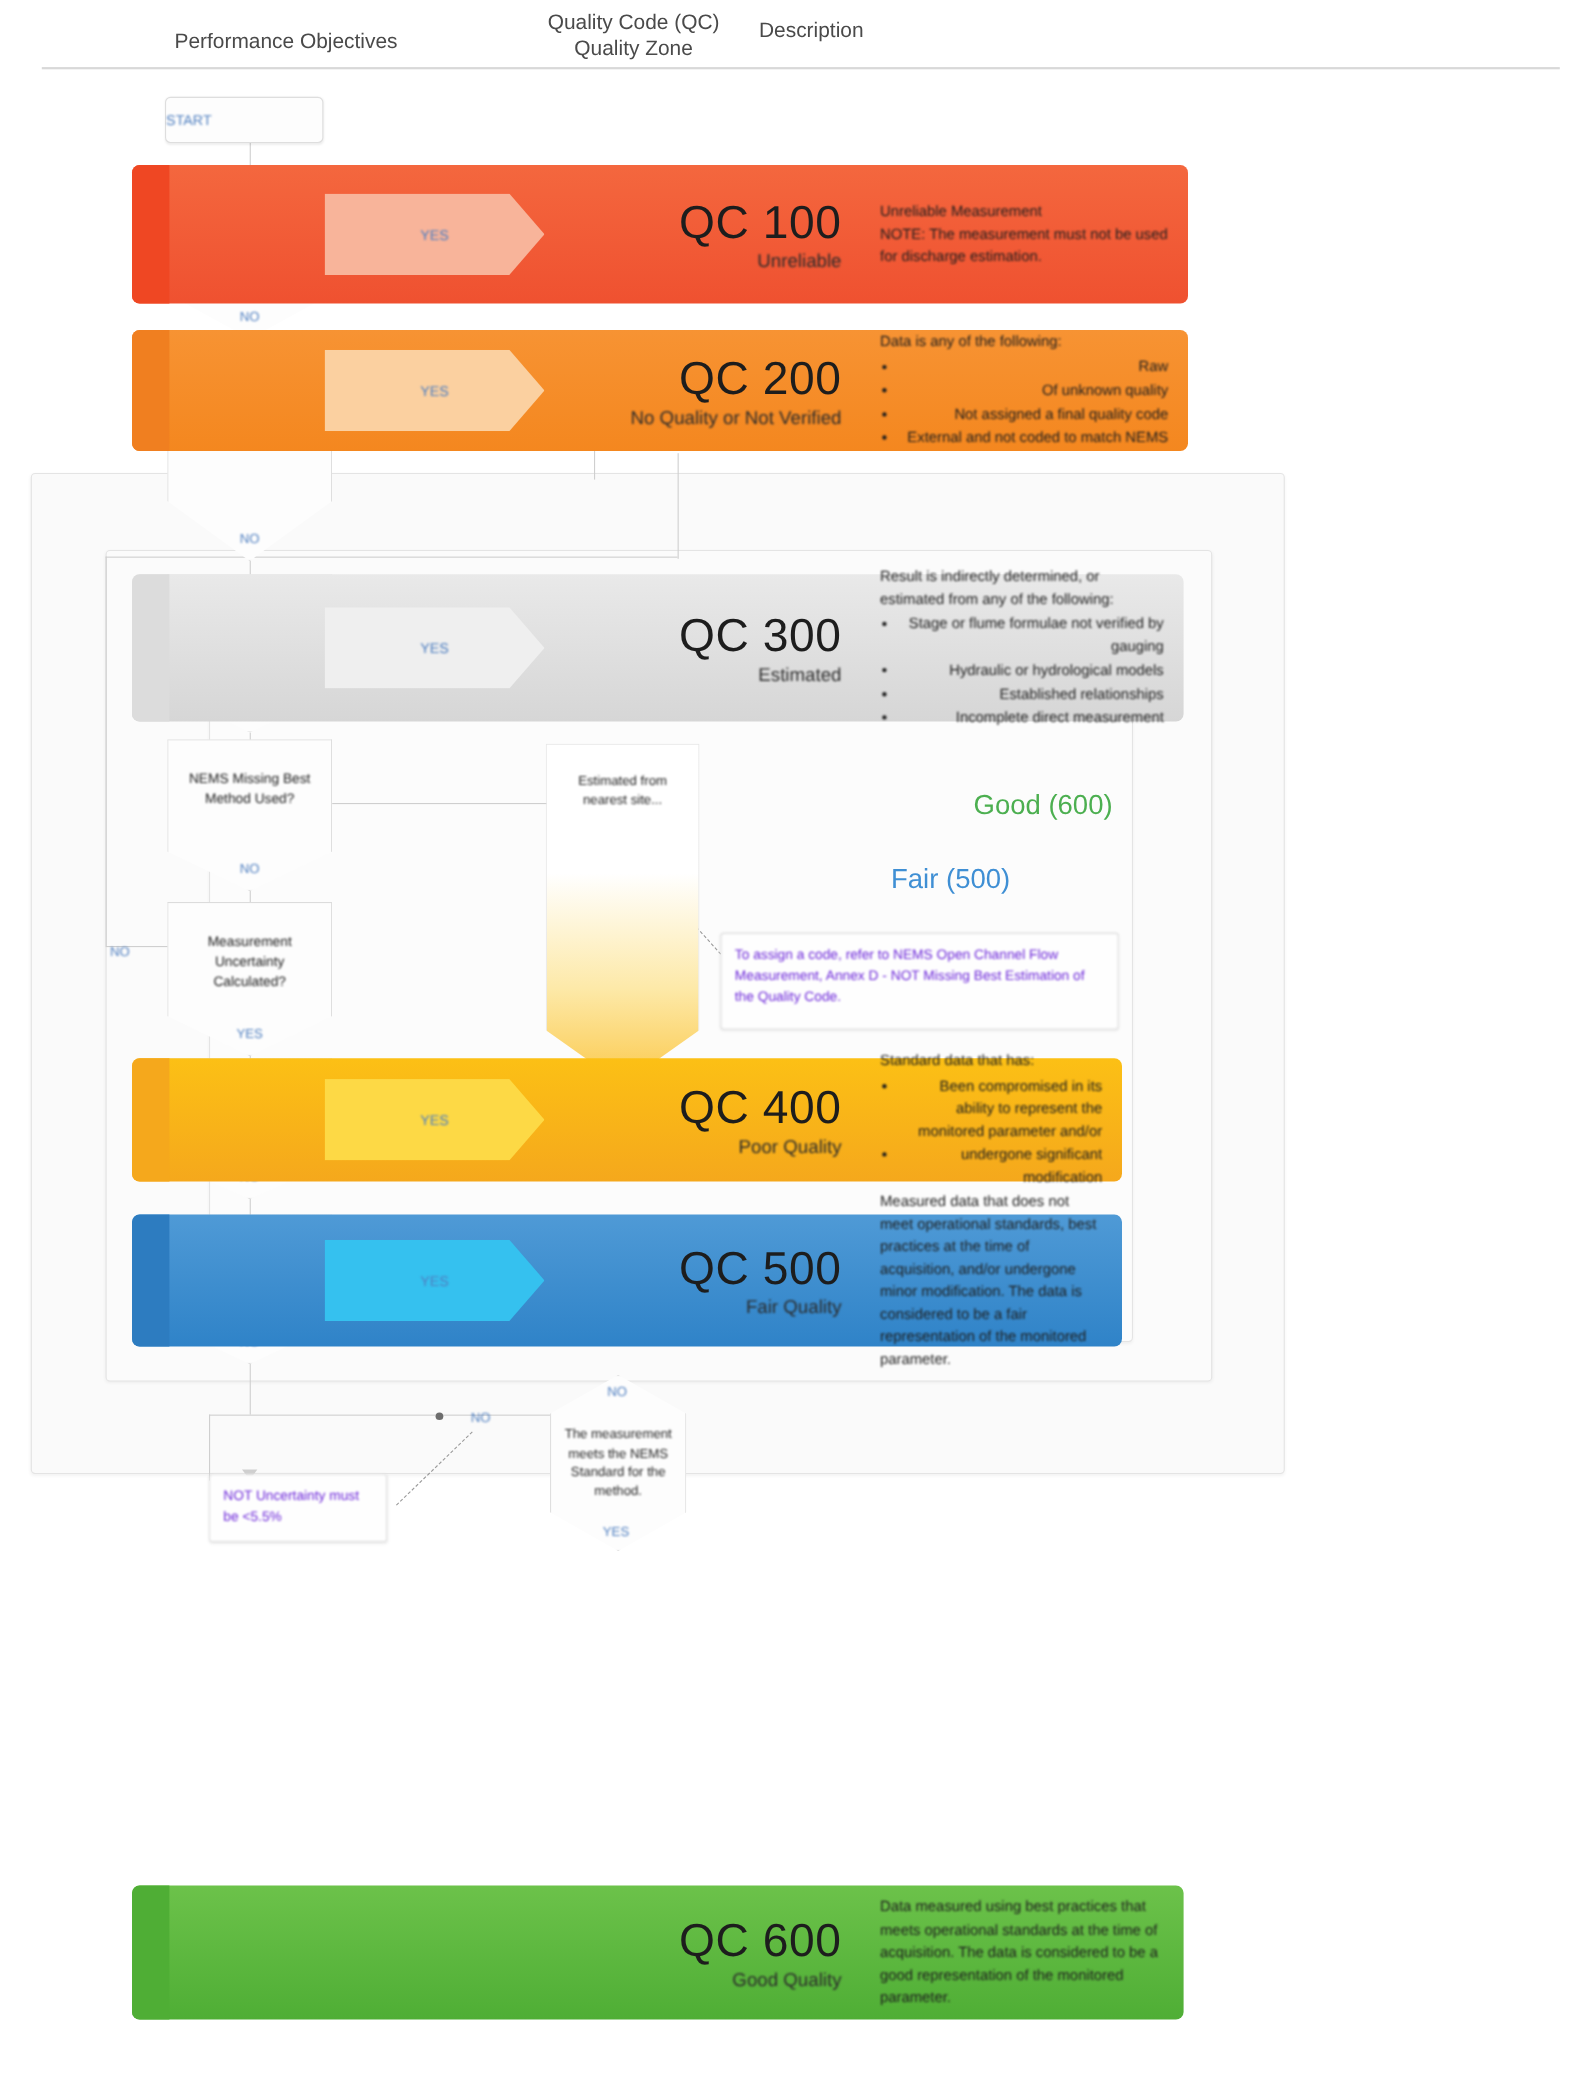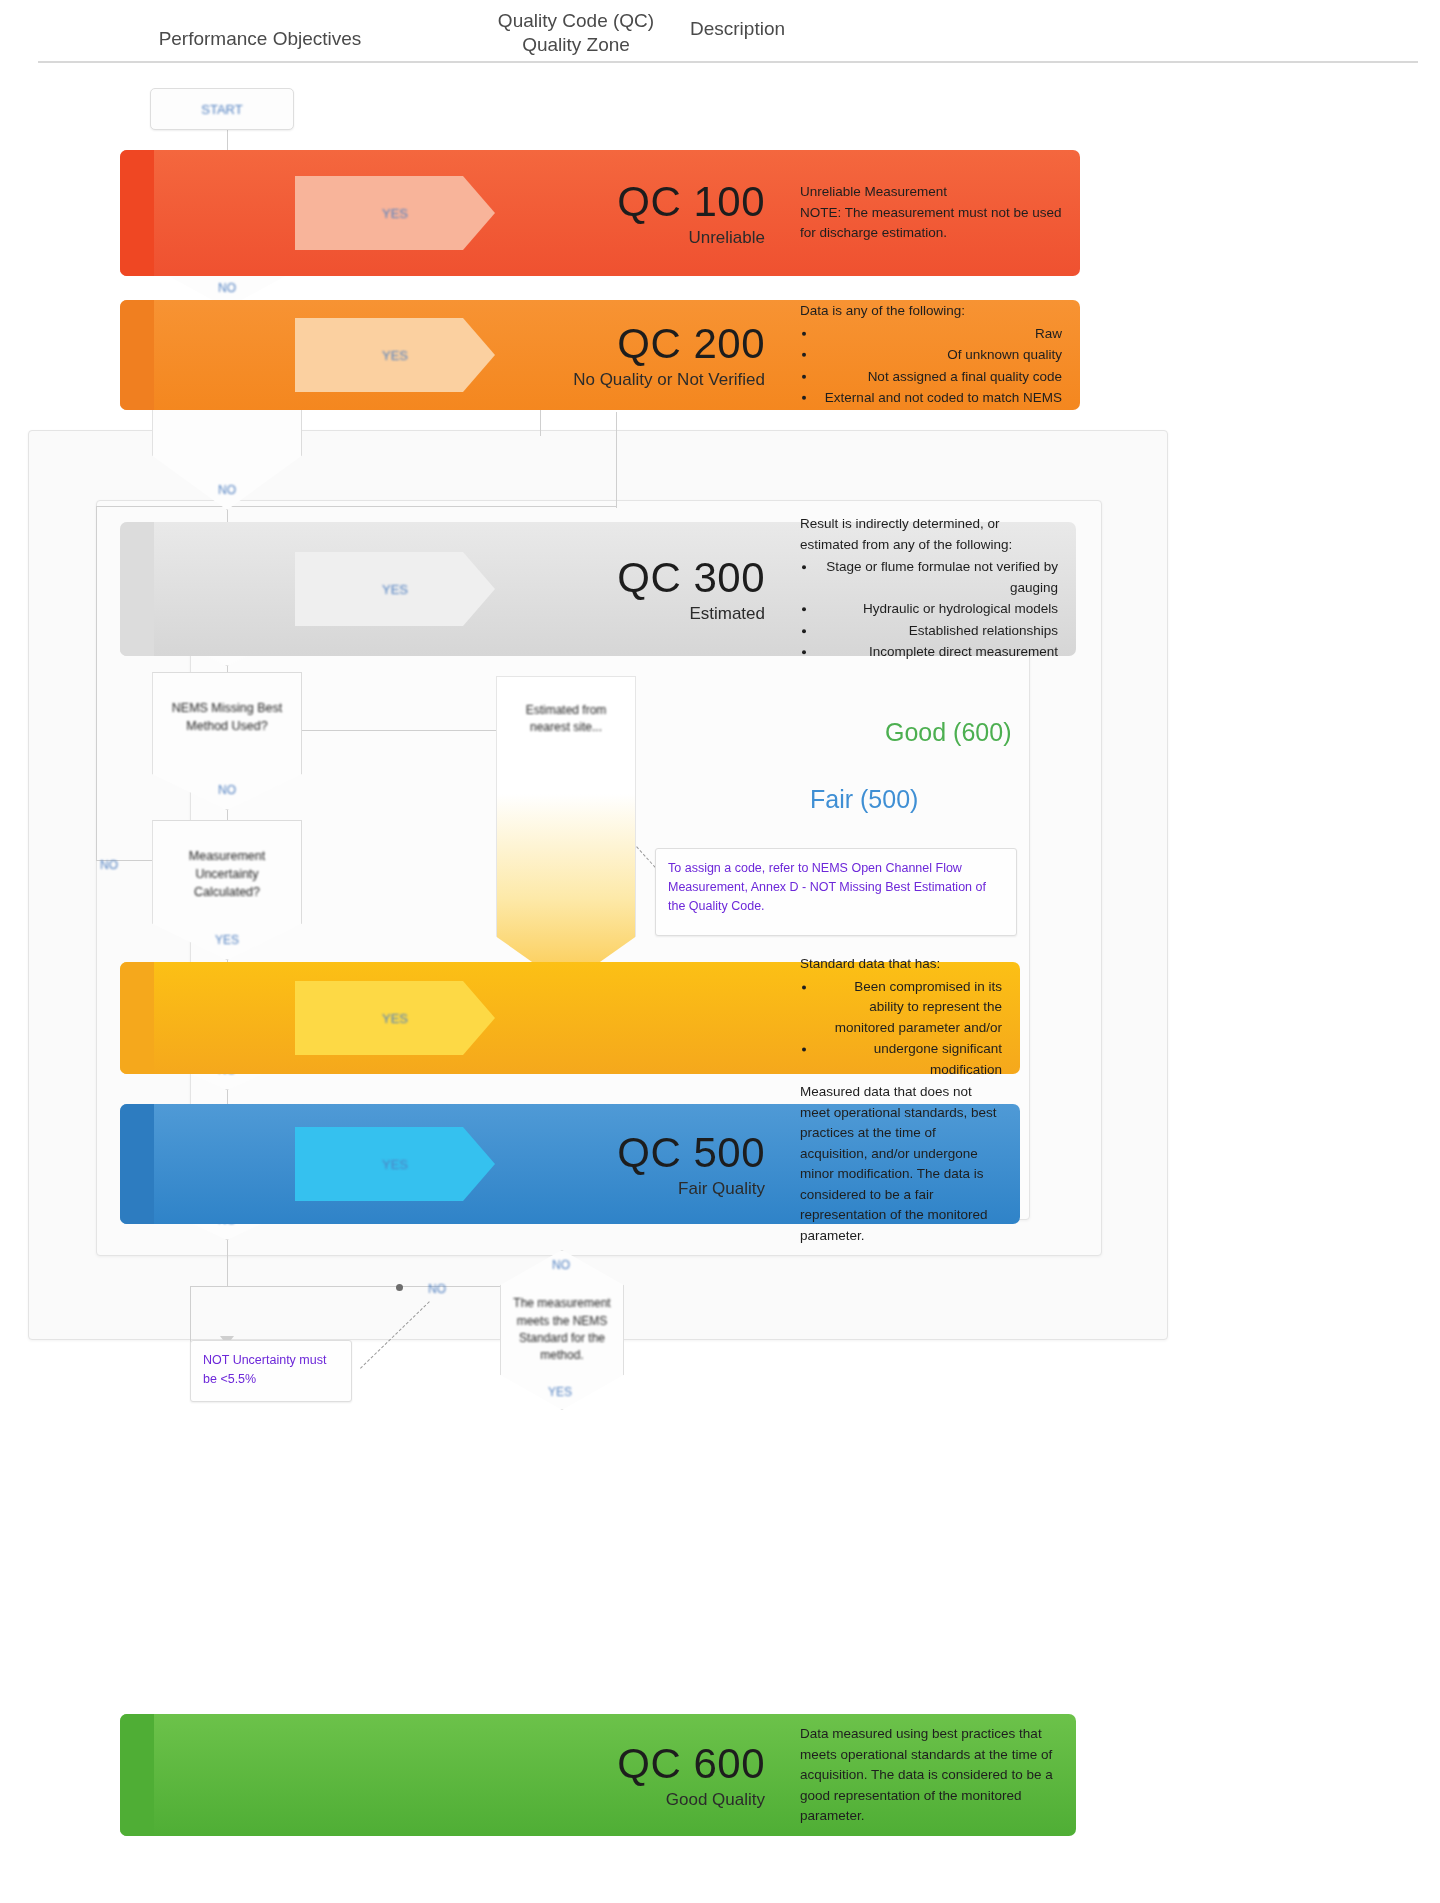--- a/index.html
+++ b/index.html
@@ -93,7 +93,7 @@
   #startbox {
     position:absolute; left:150px; top:88px; width:144px; height:42px;
     background:#fdfdfd; border:1px solid #dedede; border-radius:5px;
-    display:flex; align-items:center; justify-content:center;
+    display:flex; align-items:center; justify-content:flex-start;
     box-shadow:0 1px 2px rgba(0,0,0,.07);
   }
   #startbox span { color:#4f7fc0; font-size:13px; filter:blur(.8px); }

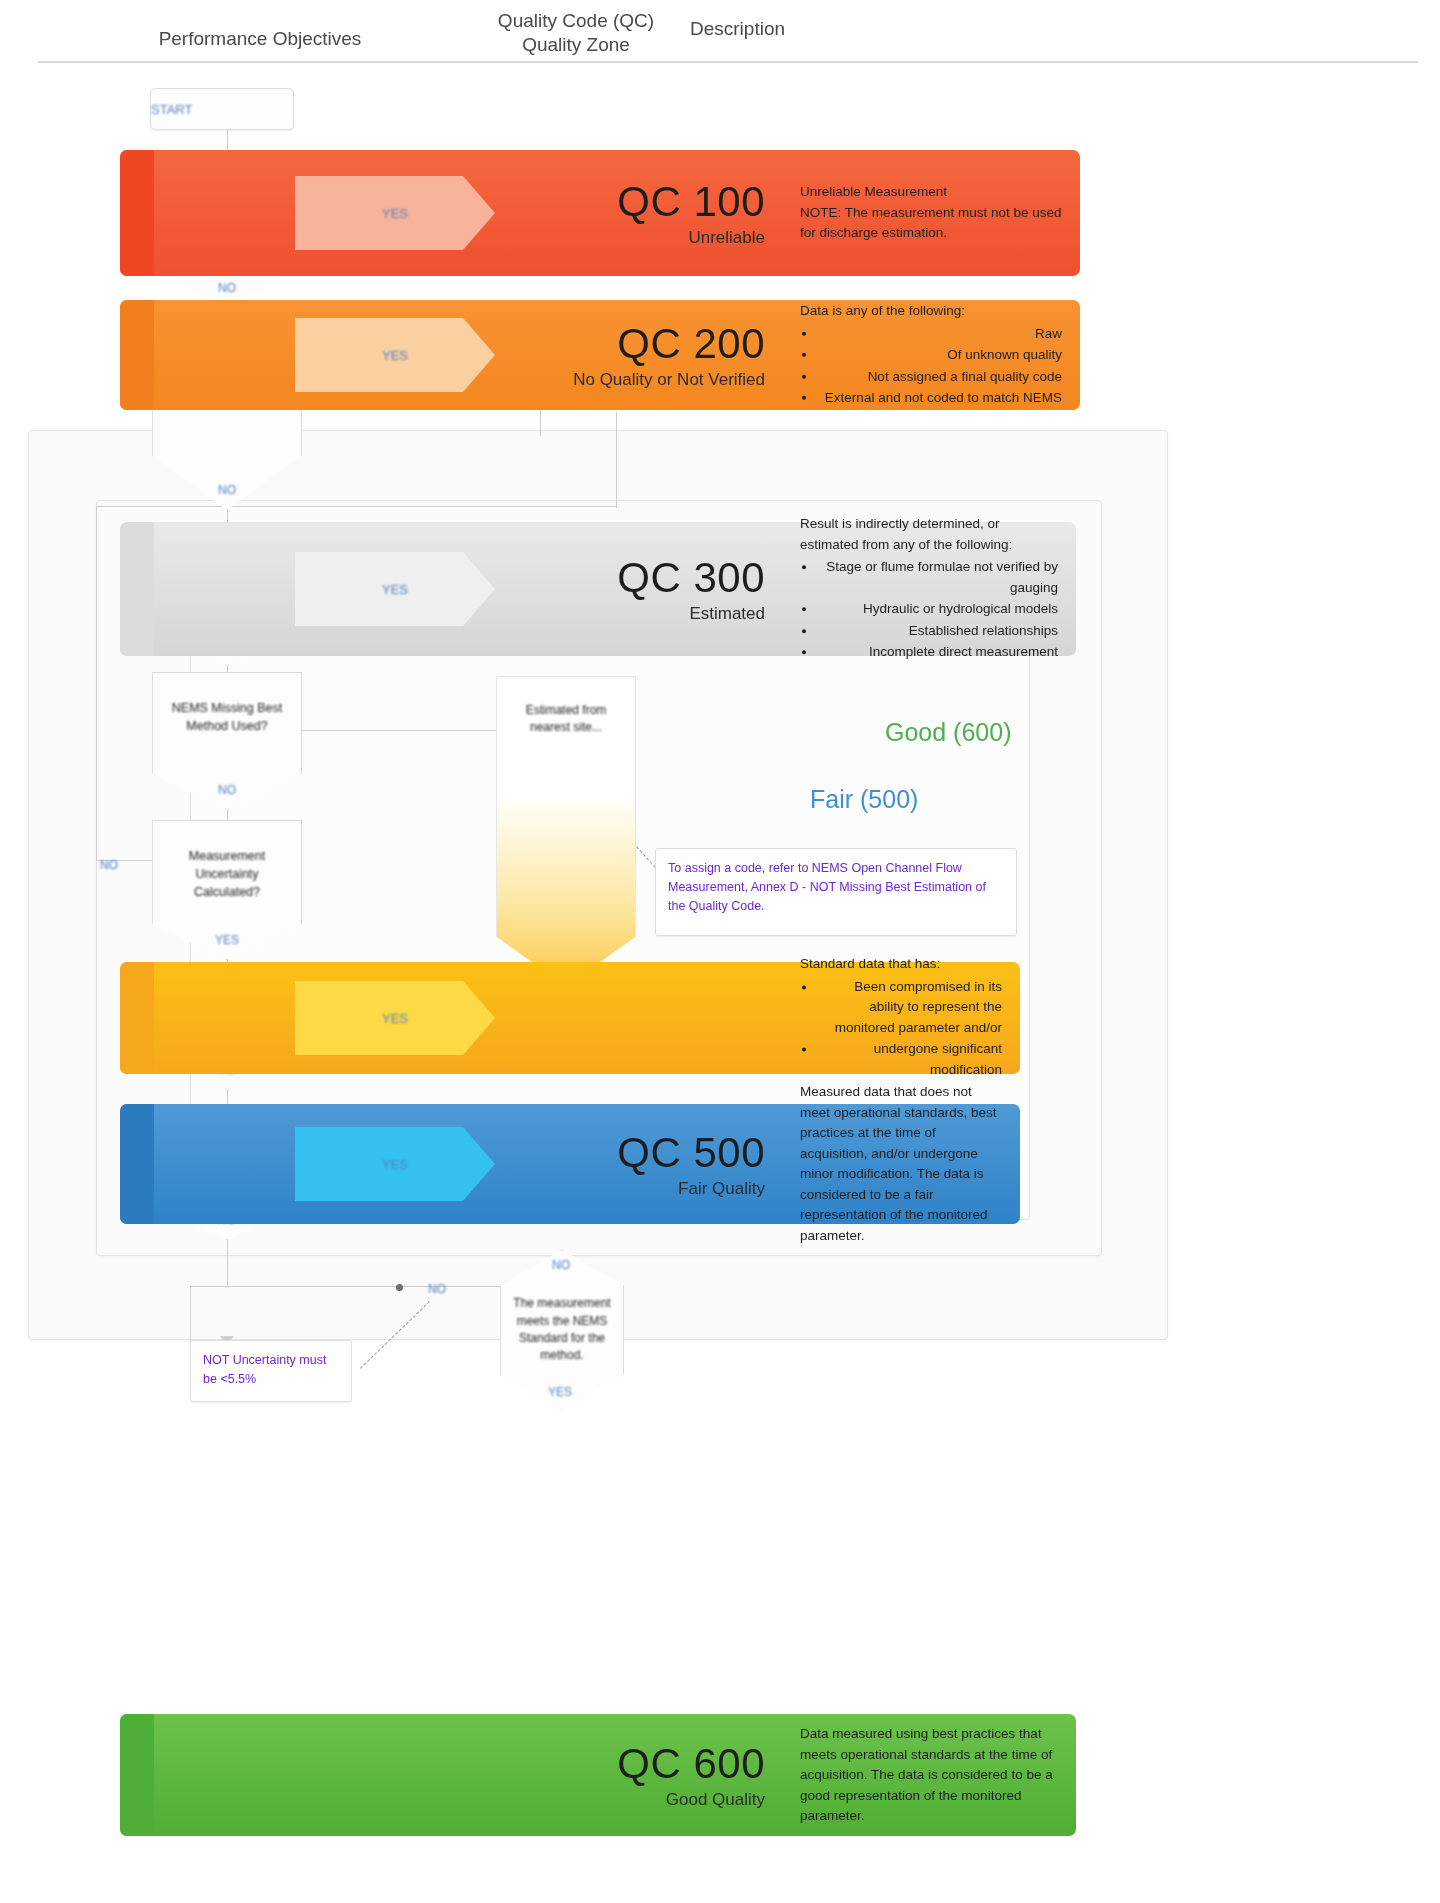--- a/index.html
+++ b/index.html
@@ -313,6 +313,10 @@
     <div class="chev">
       <span>YES</span>
     </div>
+    <div class="qclab">
+      <div class="big">QC 400</div>
+      <div class="sub">Poor Quality</div>
+    </div>
     <div class="qcdesc">
       <div>Standard data that has:</div>
       <ul>

